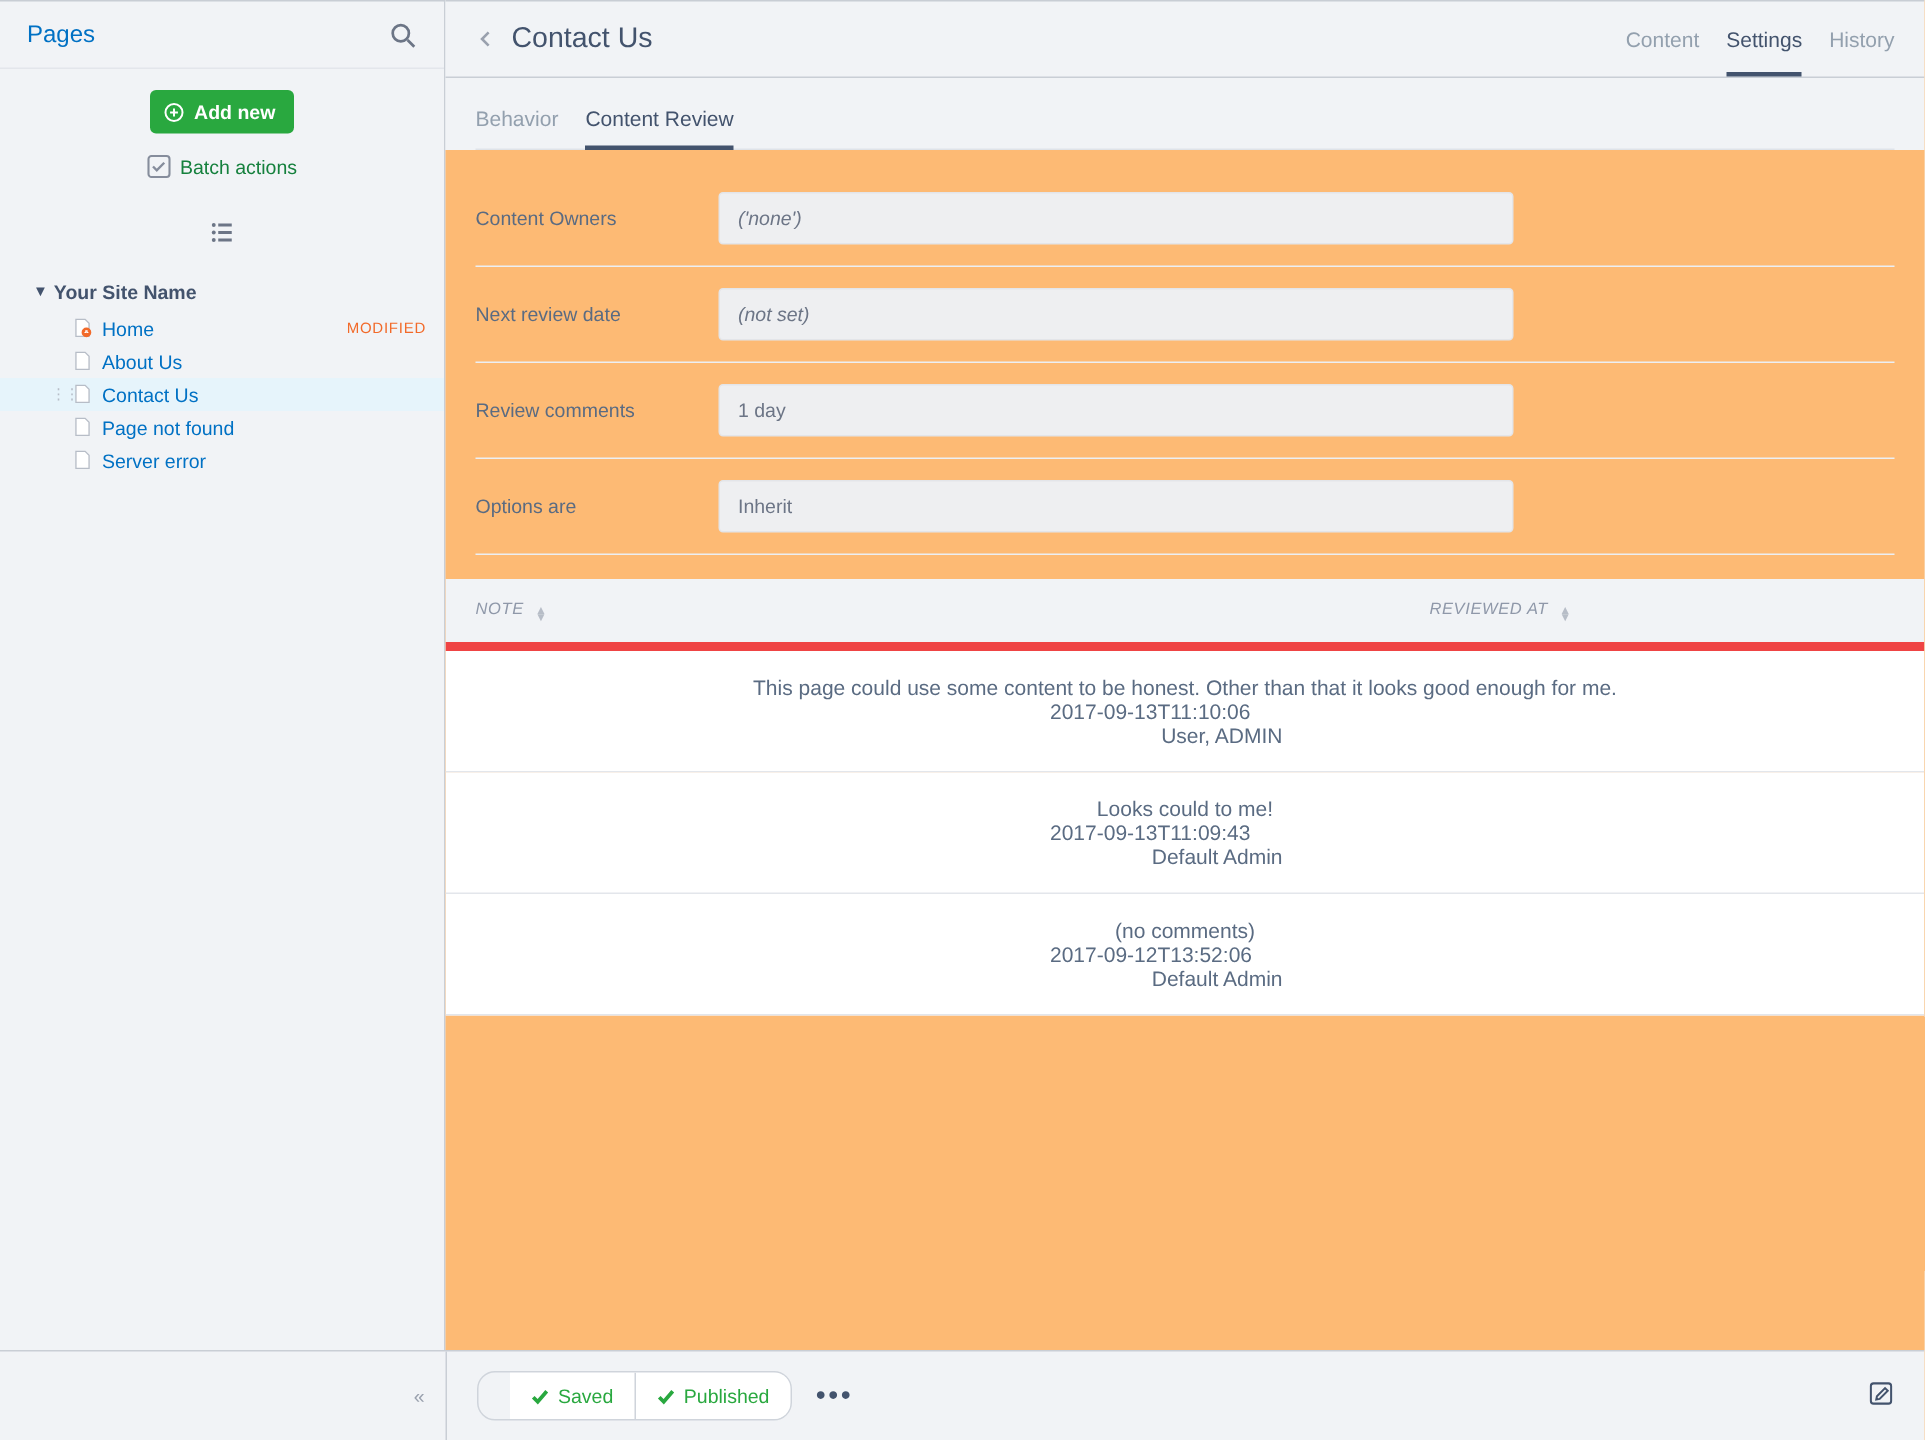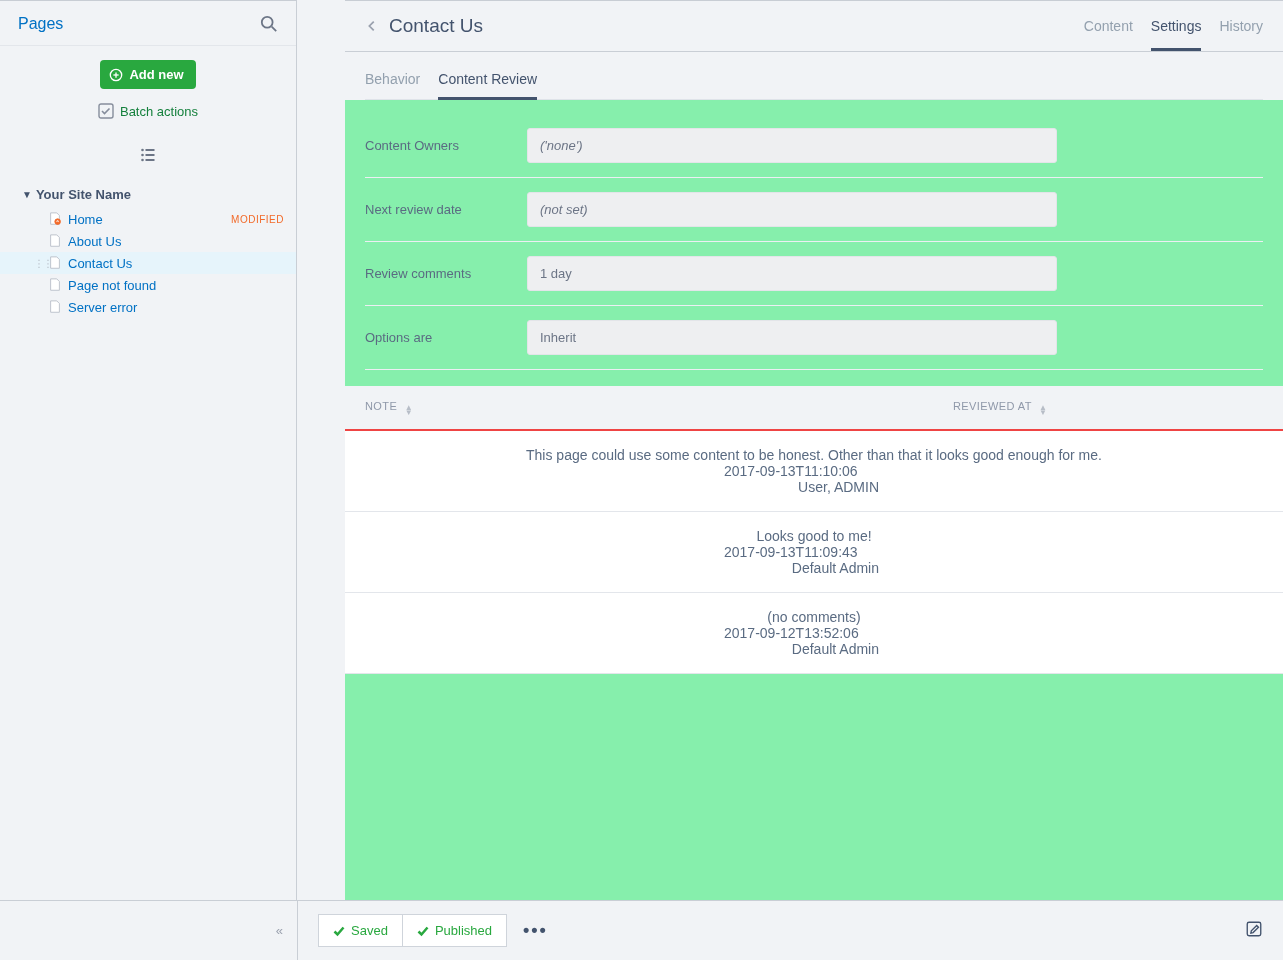--- a/index.html
+++ b/index.html
@@ -5,7 +5,7 @@
   * { box-sizing: border-box; margin: 0; padding: 0; }
   html, body { height: 100%; font-family: "Helvetica Neue", Arial, sans-serif; font-size: 13px; color: #43536d; }
   body { display: flex; flex-direction: column; background: #f1f3f6; }
-  .app { flex: 1; display: flex; min-height: 0; gap: 48px; }
+  .app { flex: 1; display: flex; min-height: 0; }
 
   
   .sidebar { width: 297px; flex-shrink: 0; background: #f1f3f6; border-right: 1px solid #c9ced5; display: flex; flex-direction: column; border-top: 1px solid #c8cdd4; }

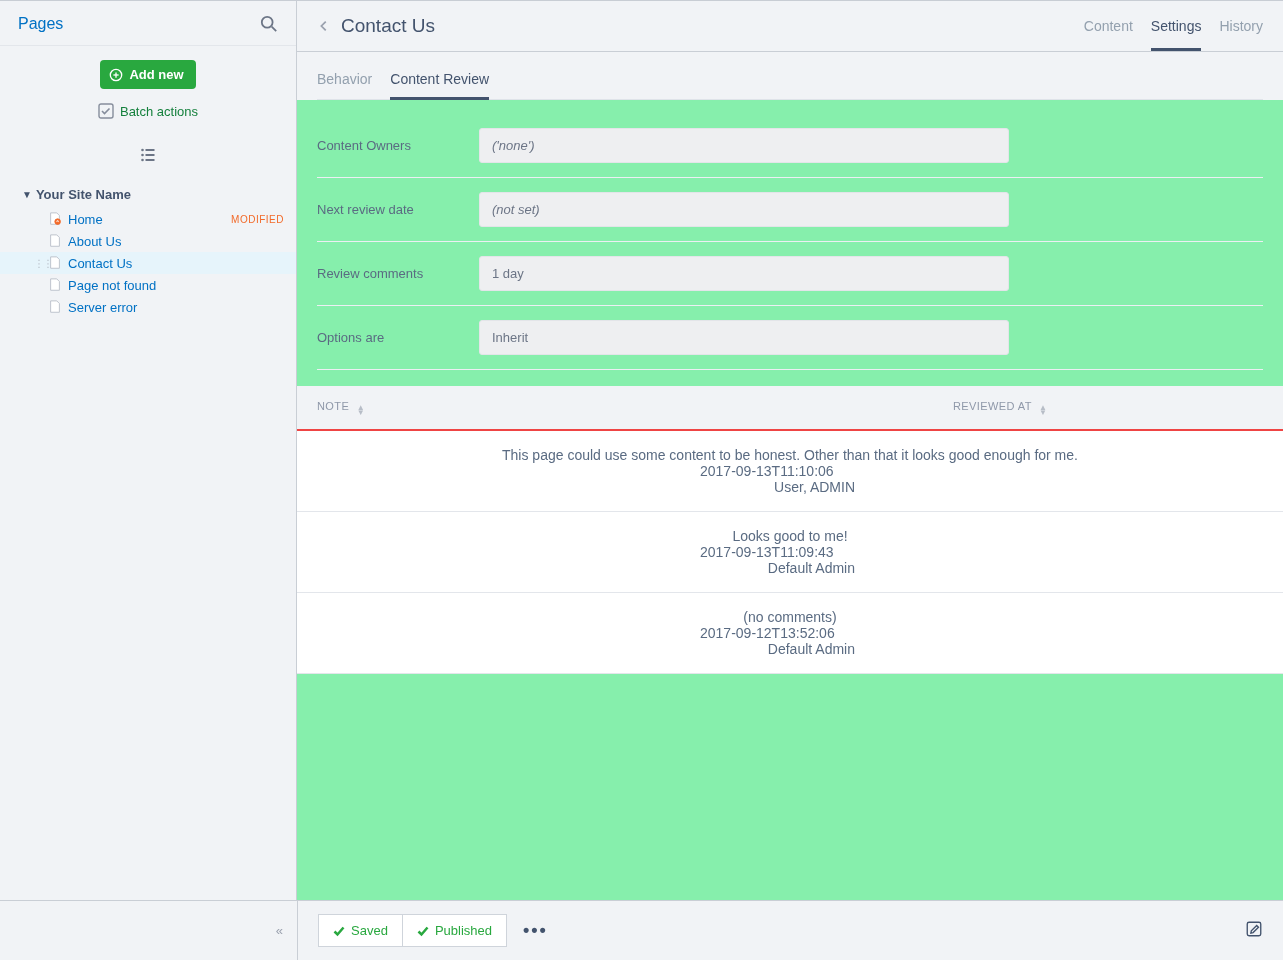--- a/index.html
+++ b/index.html
@@ -49,7 +49,7 @@
   .subtab.active { color: #43536d; font-weight: 500; }
   .subtab.active::after { content: ""; position: absolute; left: 0; right: 0; bottom: -1px; height: 3px; background: #43536d; }
 
-  .content-scroll { flex: 1; overflow: auto; background: #86efac; }
+  .content-scroll { flex: 1; overflow: auto; background: #fdba74; }
   .form-section { padding: 14px 20px 0 20px; }
   .form-row { display: flex; align-items: center; padding: 14px 0; border-bottom: 1px solid #eceff3; }
   .form-row:last-child { border-bottom: 1px solid #eceff3; margin-bottom: 16px; }

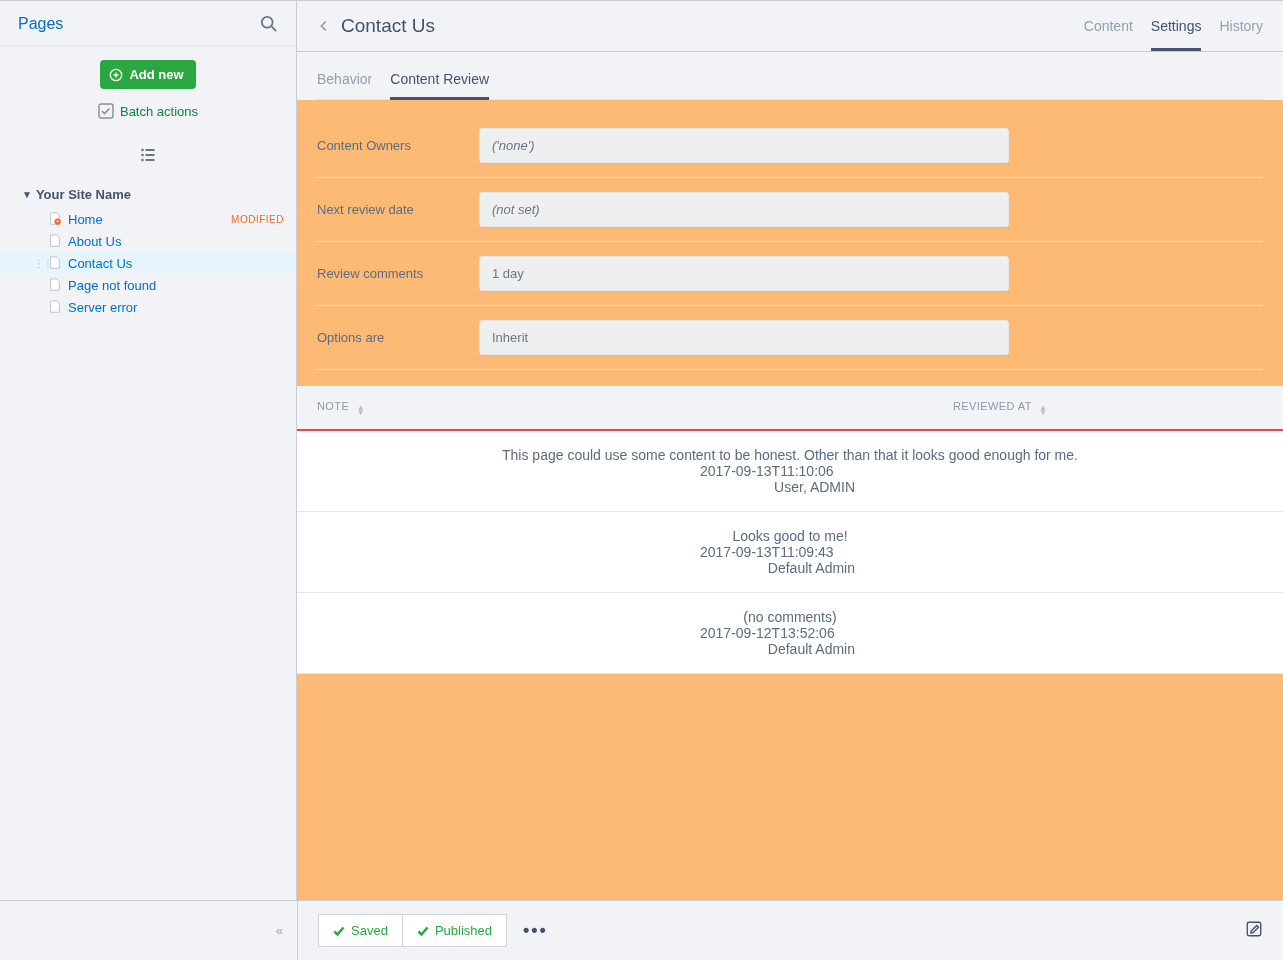--- a/index.html
+++ b/index.html
@@ -59,7 +59,7 @@
   .form-input.italic { font-style: italic; }
 
   .table { width: 100%; }
-  .thead { display: flex; padding: 14px 20px; color: #8f98a9; font-size: 11px; letter-spacing: 0.4px; background: #f1f3f6; border-bottom: 2px solid #ef4444; }
+  .thead { display: flex; padding: 14px 20px; color: #8f98a9; font-size: 11px; letter-spacing: 0.4px; background: #f1f3f6; border-bottom: 6px solid #ef4444; font-style: italic; }
   .col-note { flex: 1; }
   .col-date { width: 180px; }
   .col-user { width: 130px; text-align: right; }

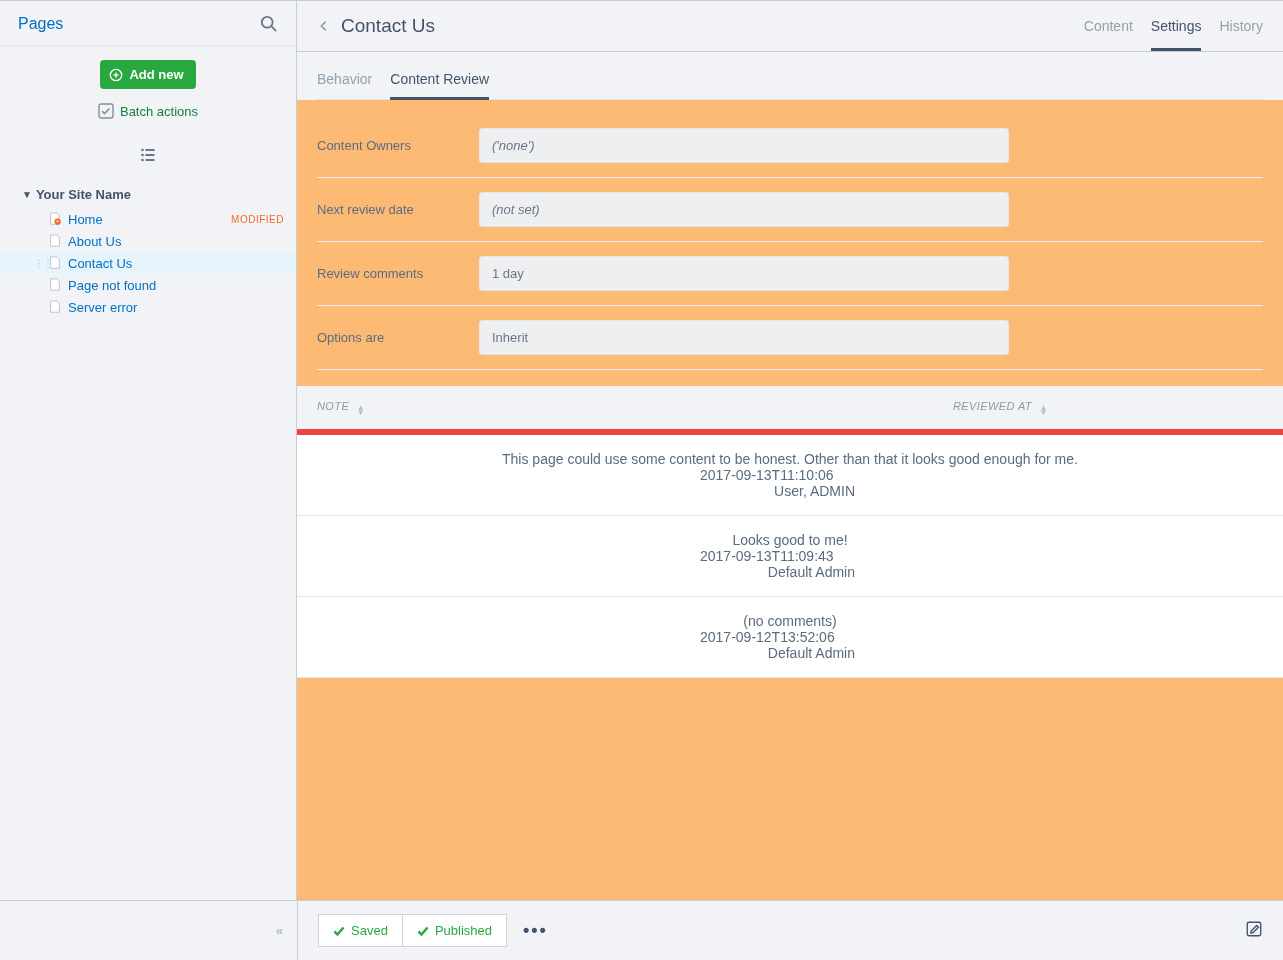--- a/index.html
+++ b/index.html
@@ -249,7 +249,7 @@
             <div class="col-user">User, ADMIN</div>
           </div>
           <div class="trow">
-            <div class="col-note">Looks good to me!</div>
+            <div class="col-note">Looks could to me!</div>
             <div class="col-date">2017-09-13T11:09:43</div>
             <div class="col-user">Default Admin</div>
           </div>

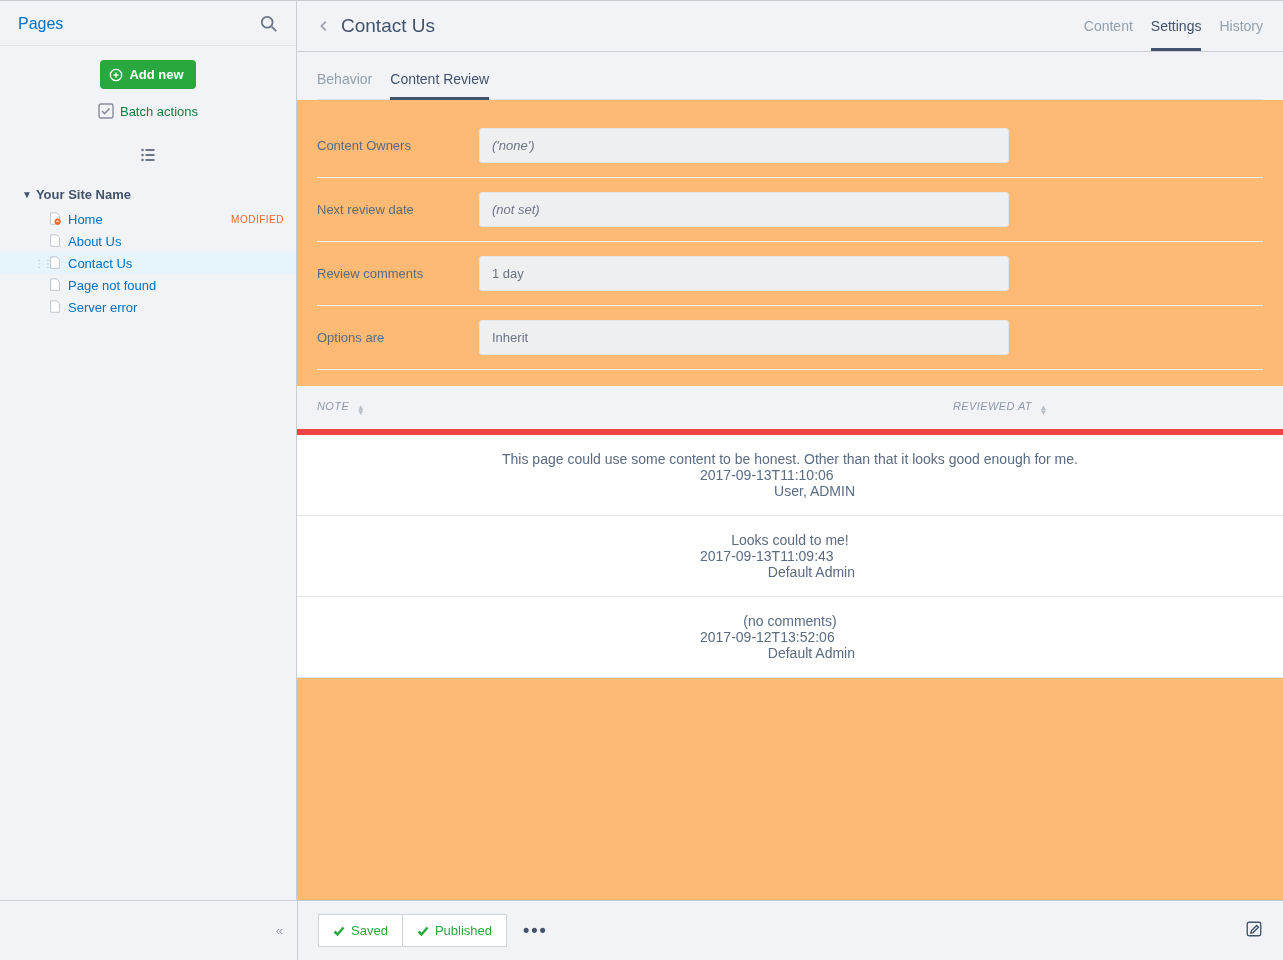--- a/index.html
+++ b/index.html
@@ -70,7 +70,7 @@
   .footer { height: 60px; display: flex; align-items: center; border-top: 1px solid #c9ced5; background: #f1f3f6; }
   .footer-left { width: 297px; display: flex; justify-content: flex-end; padding-right: 14px; color: #9aa1ae; cursor: pointer; }
   .footer-main { flex: 1; display: flex; align-items: center; padding: 0 20px; border-left: 1px solid #c9ced5; height: 100%; }
-  .btn-group { display: inline-flex; border: 1px solid #cfd4db; border-radius: 0; overflow: hidden; }
+  .btn-group { display: inline-flex; border: 1px solid #cfd4db; border-radius: 12px; overflow: hidden; padding-left: 21px; }
   .btn-seg { background: #fff; padding: 8px 14px; font-size: 13px; color: #29a83f; display: inline-flex; align-items: center; gap: 6px; cursor: pointer; }
   .btn-seg + .btn-seg { border-left: 1px solid #cfd4db; }
   .btn-seg svg { width: 12px; height: 12px; stroke: #29a83f; fill: none; stroke-width: 2.5; }

